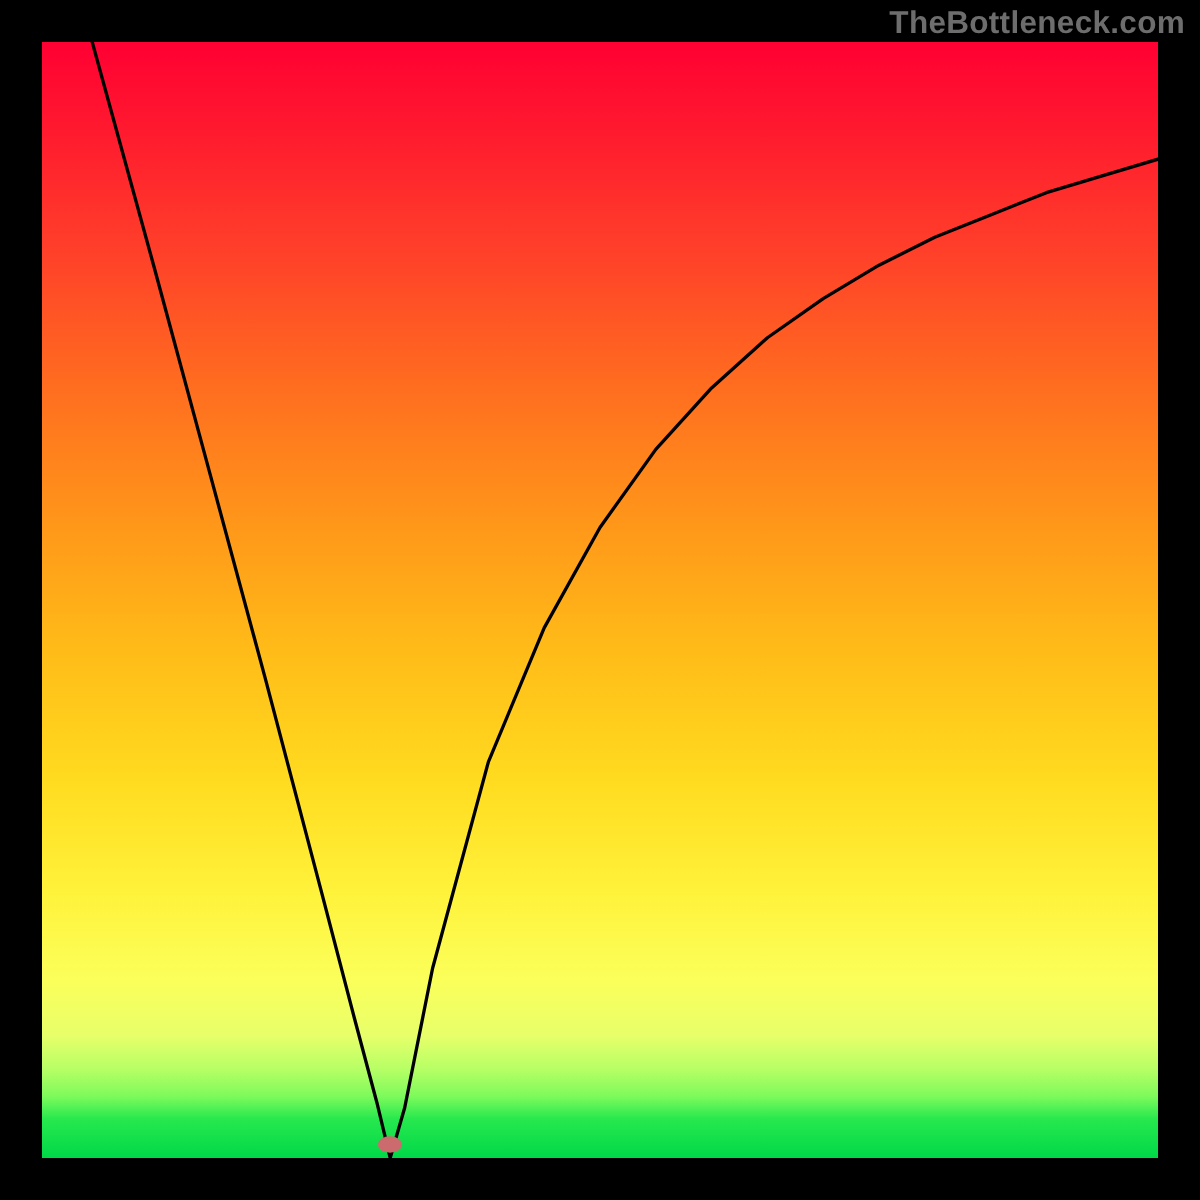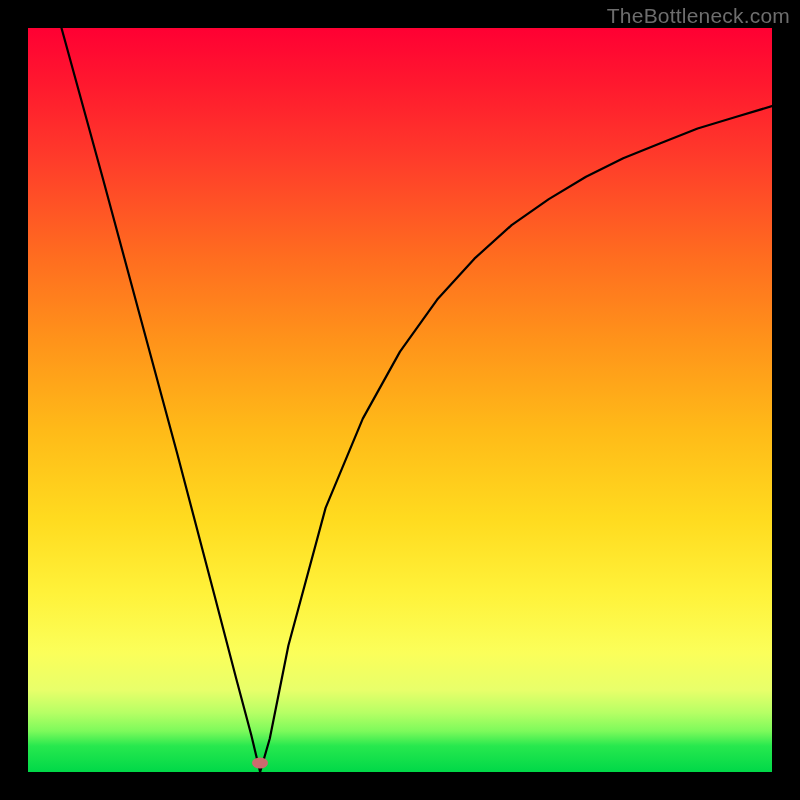--- a/index.html
+++ b/index.html
@@ -64,7 +64,7 @@
     color: #6d6d6d;
     font-size: 21px;
     letter-spacing: 0.2px;
-    font-weight: 400;
+    font-weight: 700;
   }
 </style>
 </head>

